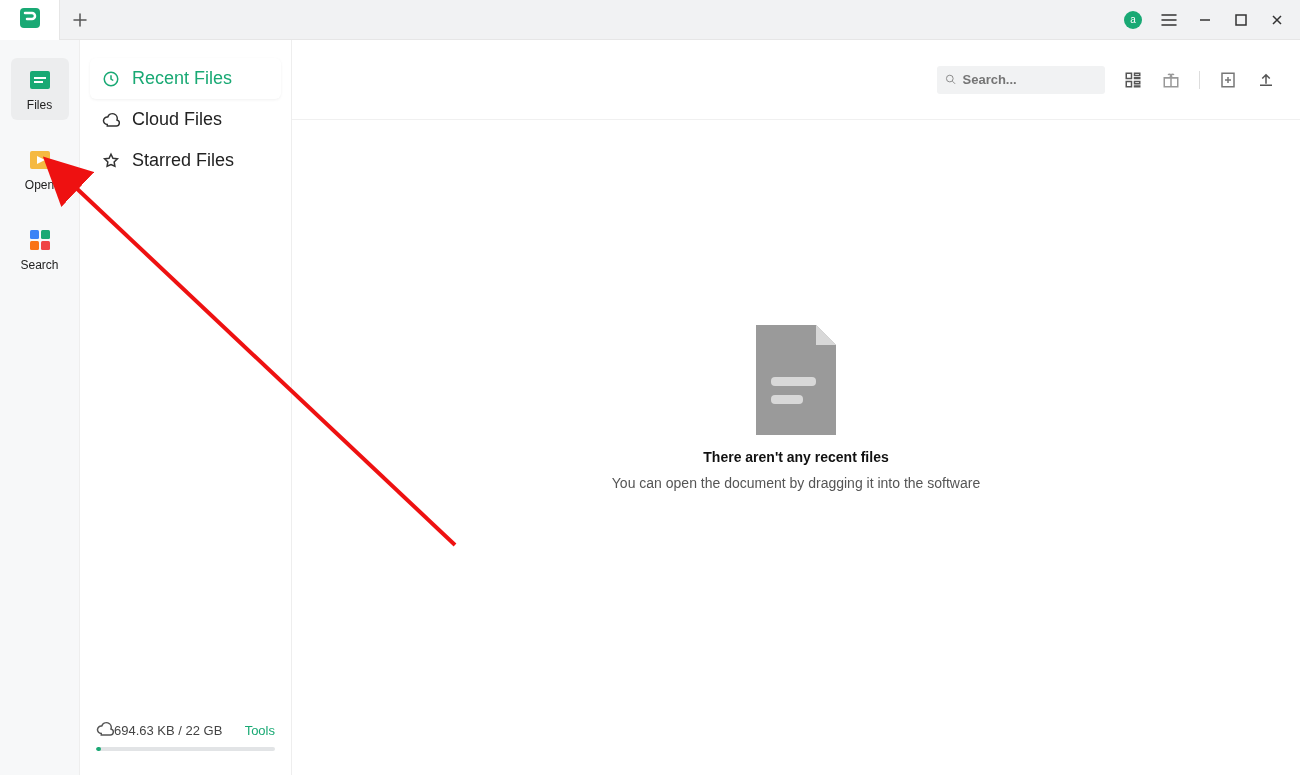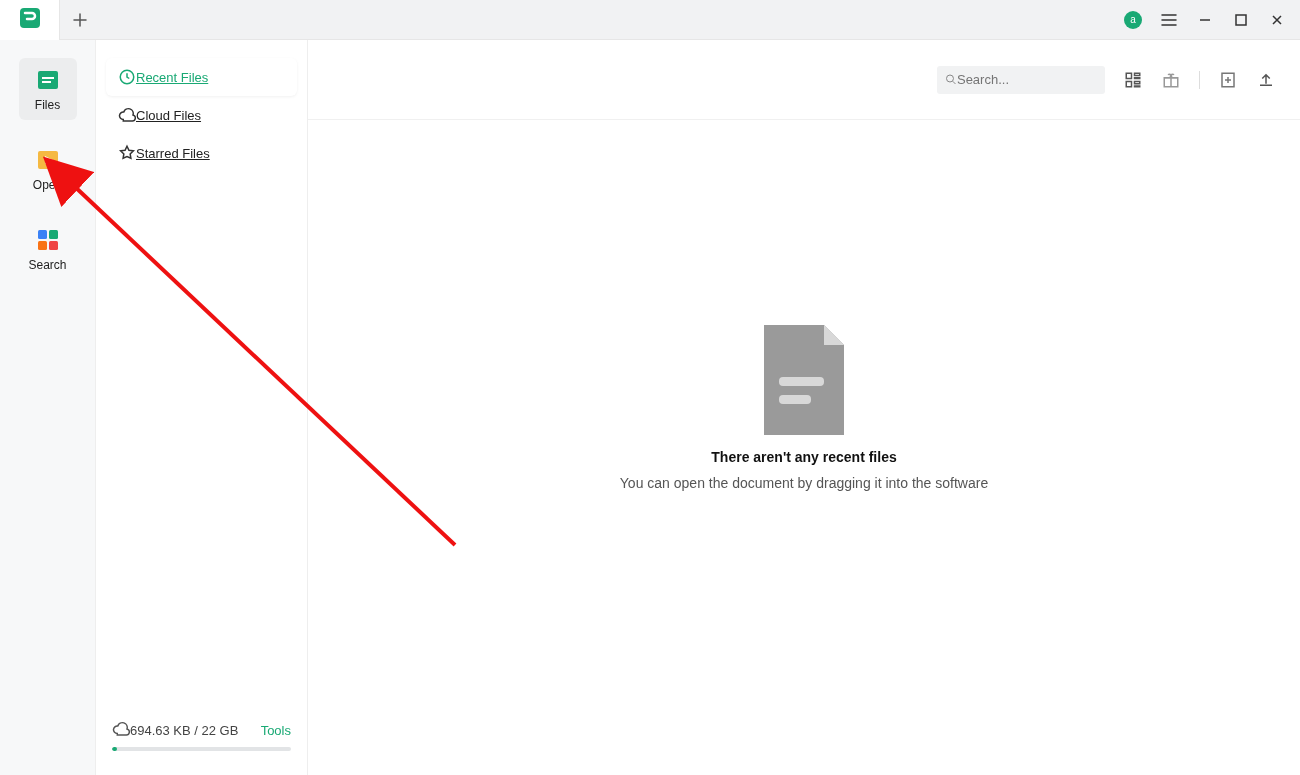--- a/index.html
+++ b/index.html
@@ -70,13 +70,12 @@
     position: relative;
   }
   .cat-item {
-    display: flex; align-items: center; 
+    display: flex; align-items: center; gap: 12px;
     padding: 10px 12px;
     border-radius: 6px;
     cursor: pointer;
-    font-size: 13px;
+    font-size: 18px;
     color: #222;
-    text-decoration: underline;
   }
   .cat-item.active {
     background: #fff;

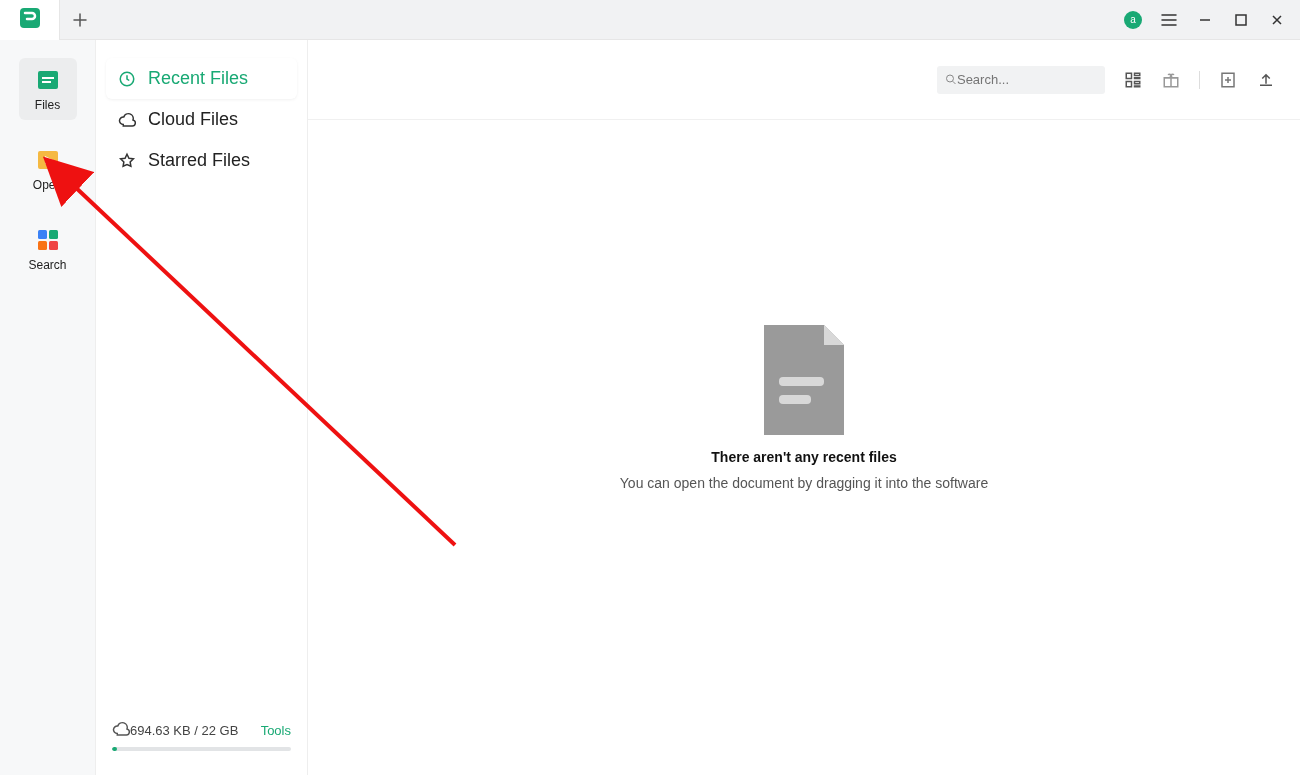--- a/index.html
+++ b/index.html
@@ -281,7 +281,7 @@
             <circle cx="10" cy="10" r="7"></circle>
             <path d="M21 21l-5.5-5.5"></path>
           </svg>
-        <input type="text" style="" placeholder="Search...">
+        <input type="text" style="margin-left: 6px; font-weight: bold;" placeholder="Search...">
       </div>
       <div class="tool-icon">
         <svg width="18" height="18" viewBox="0 0 24 24" fill="none" stroke="#555" stroke-width="2">

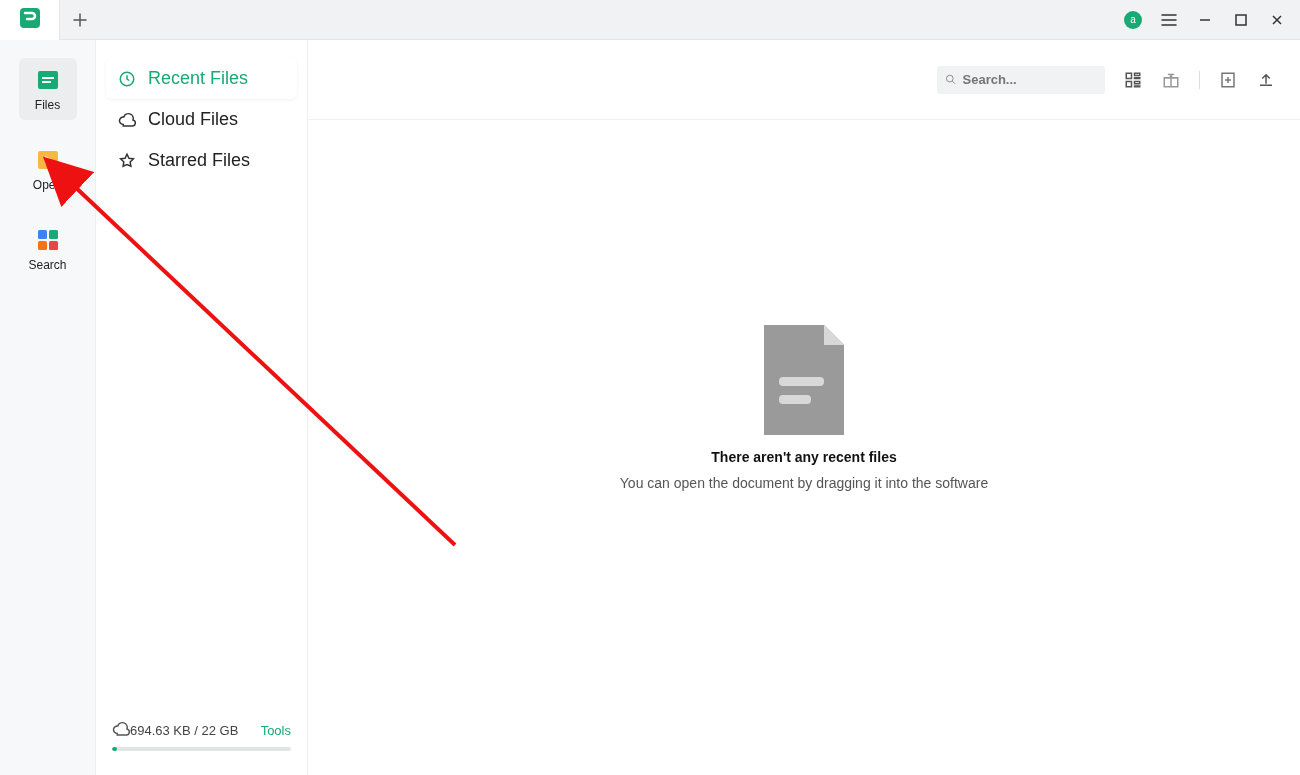--- a/index.html
+++ b/index.html
@@ -43,7 +43,7 @@
 
   
   .sidebar-nav {
-    width: 96px;
+    width: 80px;
     background: #f7f8f9;
     border-right: 1px solid #eee;
     display: flex; flex-direction: column; align-items: center;

